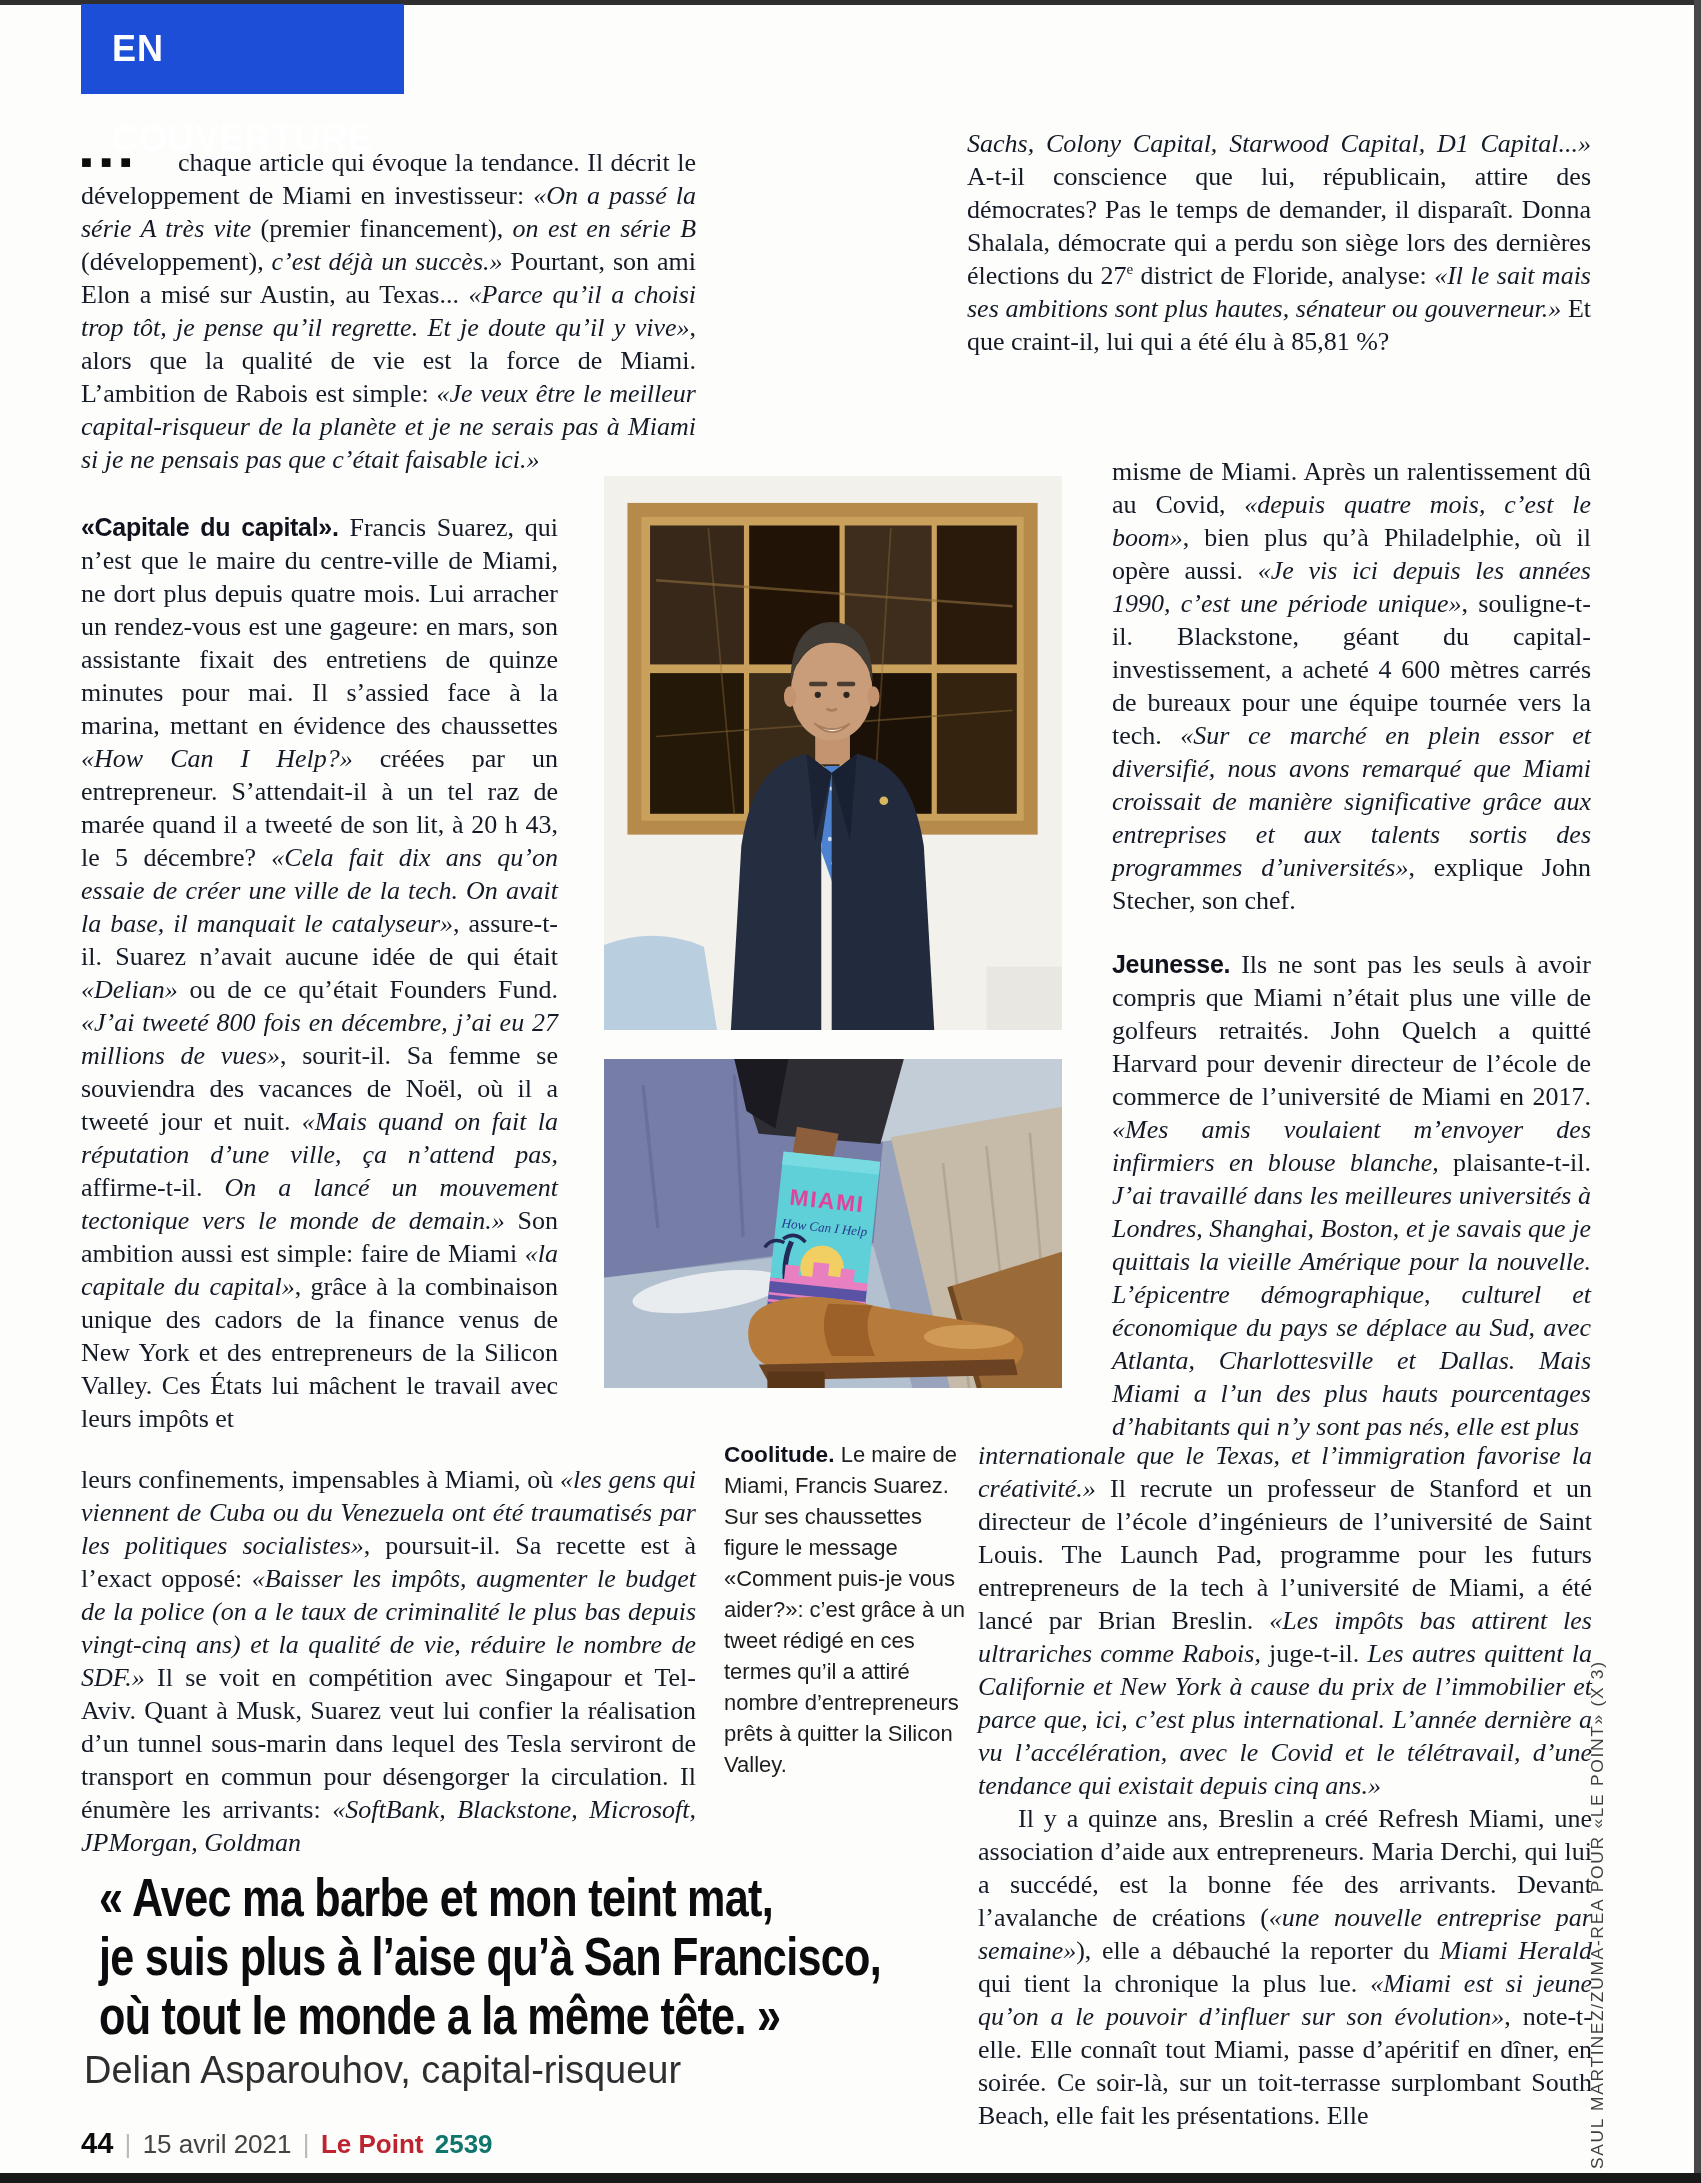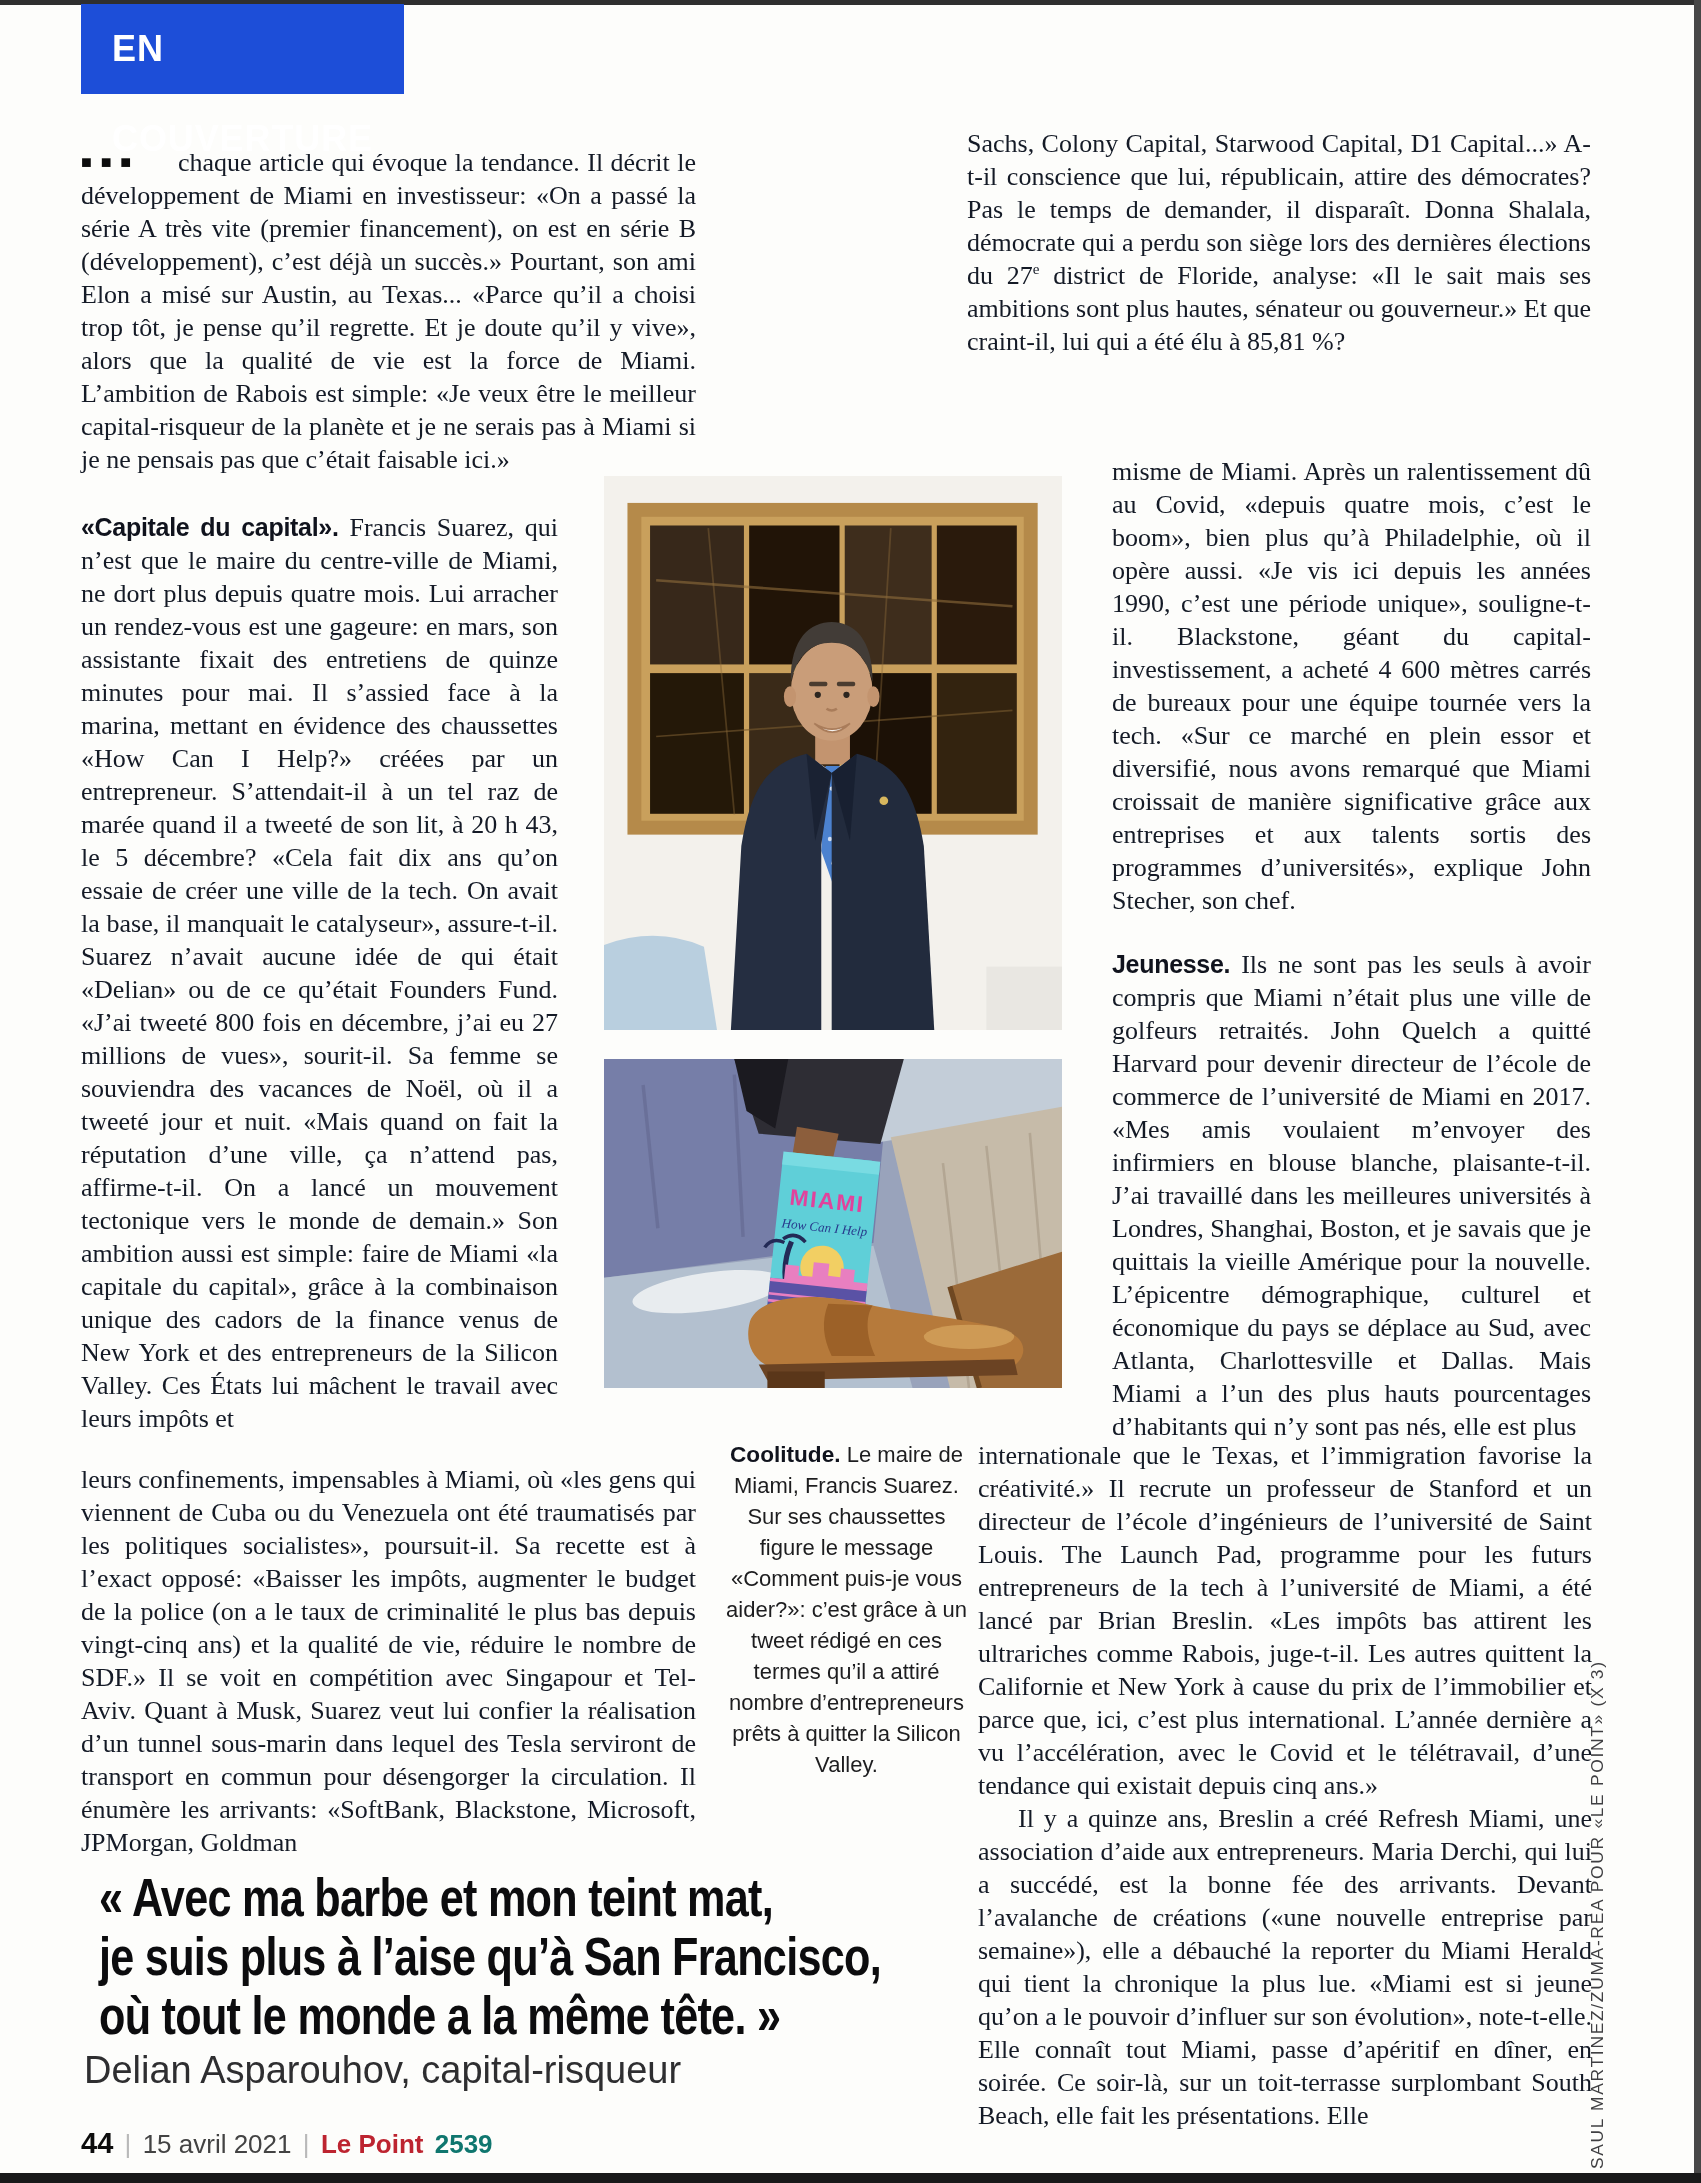--- a/index.html
+++ b/index.html
@@ -18,7 +18,7 @@
   .para{margin:0;padding:0;}
   .para.ind{text-indent:40px;}
   .para.gap{margin-top:31px;}
-  .i{}
+  .i{font-style:italic;}
   .bh{font-family:"Liberation Sans",sans-serif;font-weight:700;font-size:25px;letter-spacing:-0.3px;color:#10131d;}
   .sq{font-size:18px;letter-spacing:7.8px;margin-right:38px;vertical-align:2.6px;color:#0c0c0c;}
   sup{font-size:0.58em;vertical-align:super;line-height:0;}

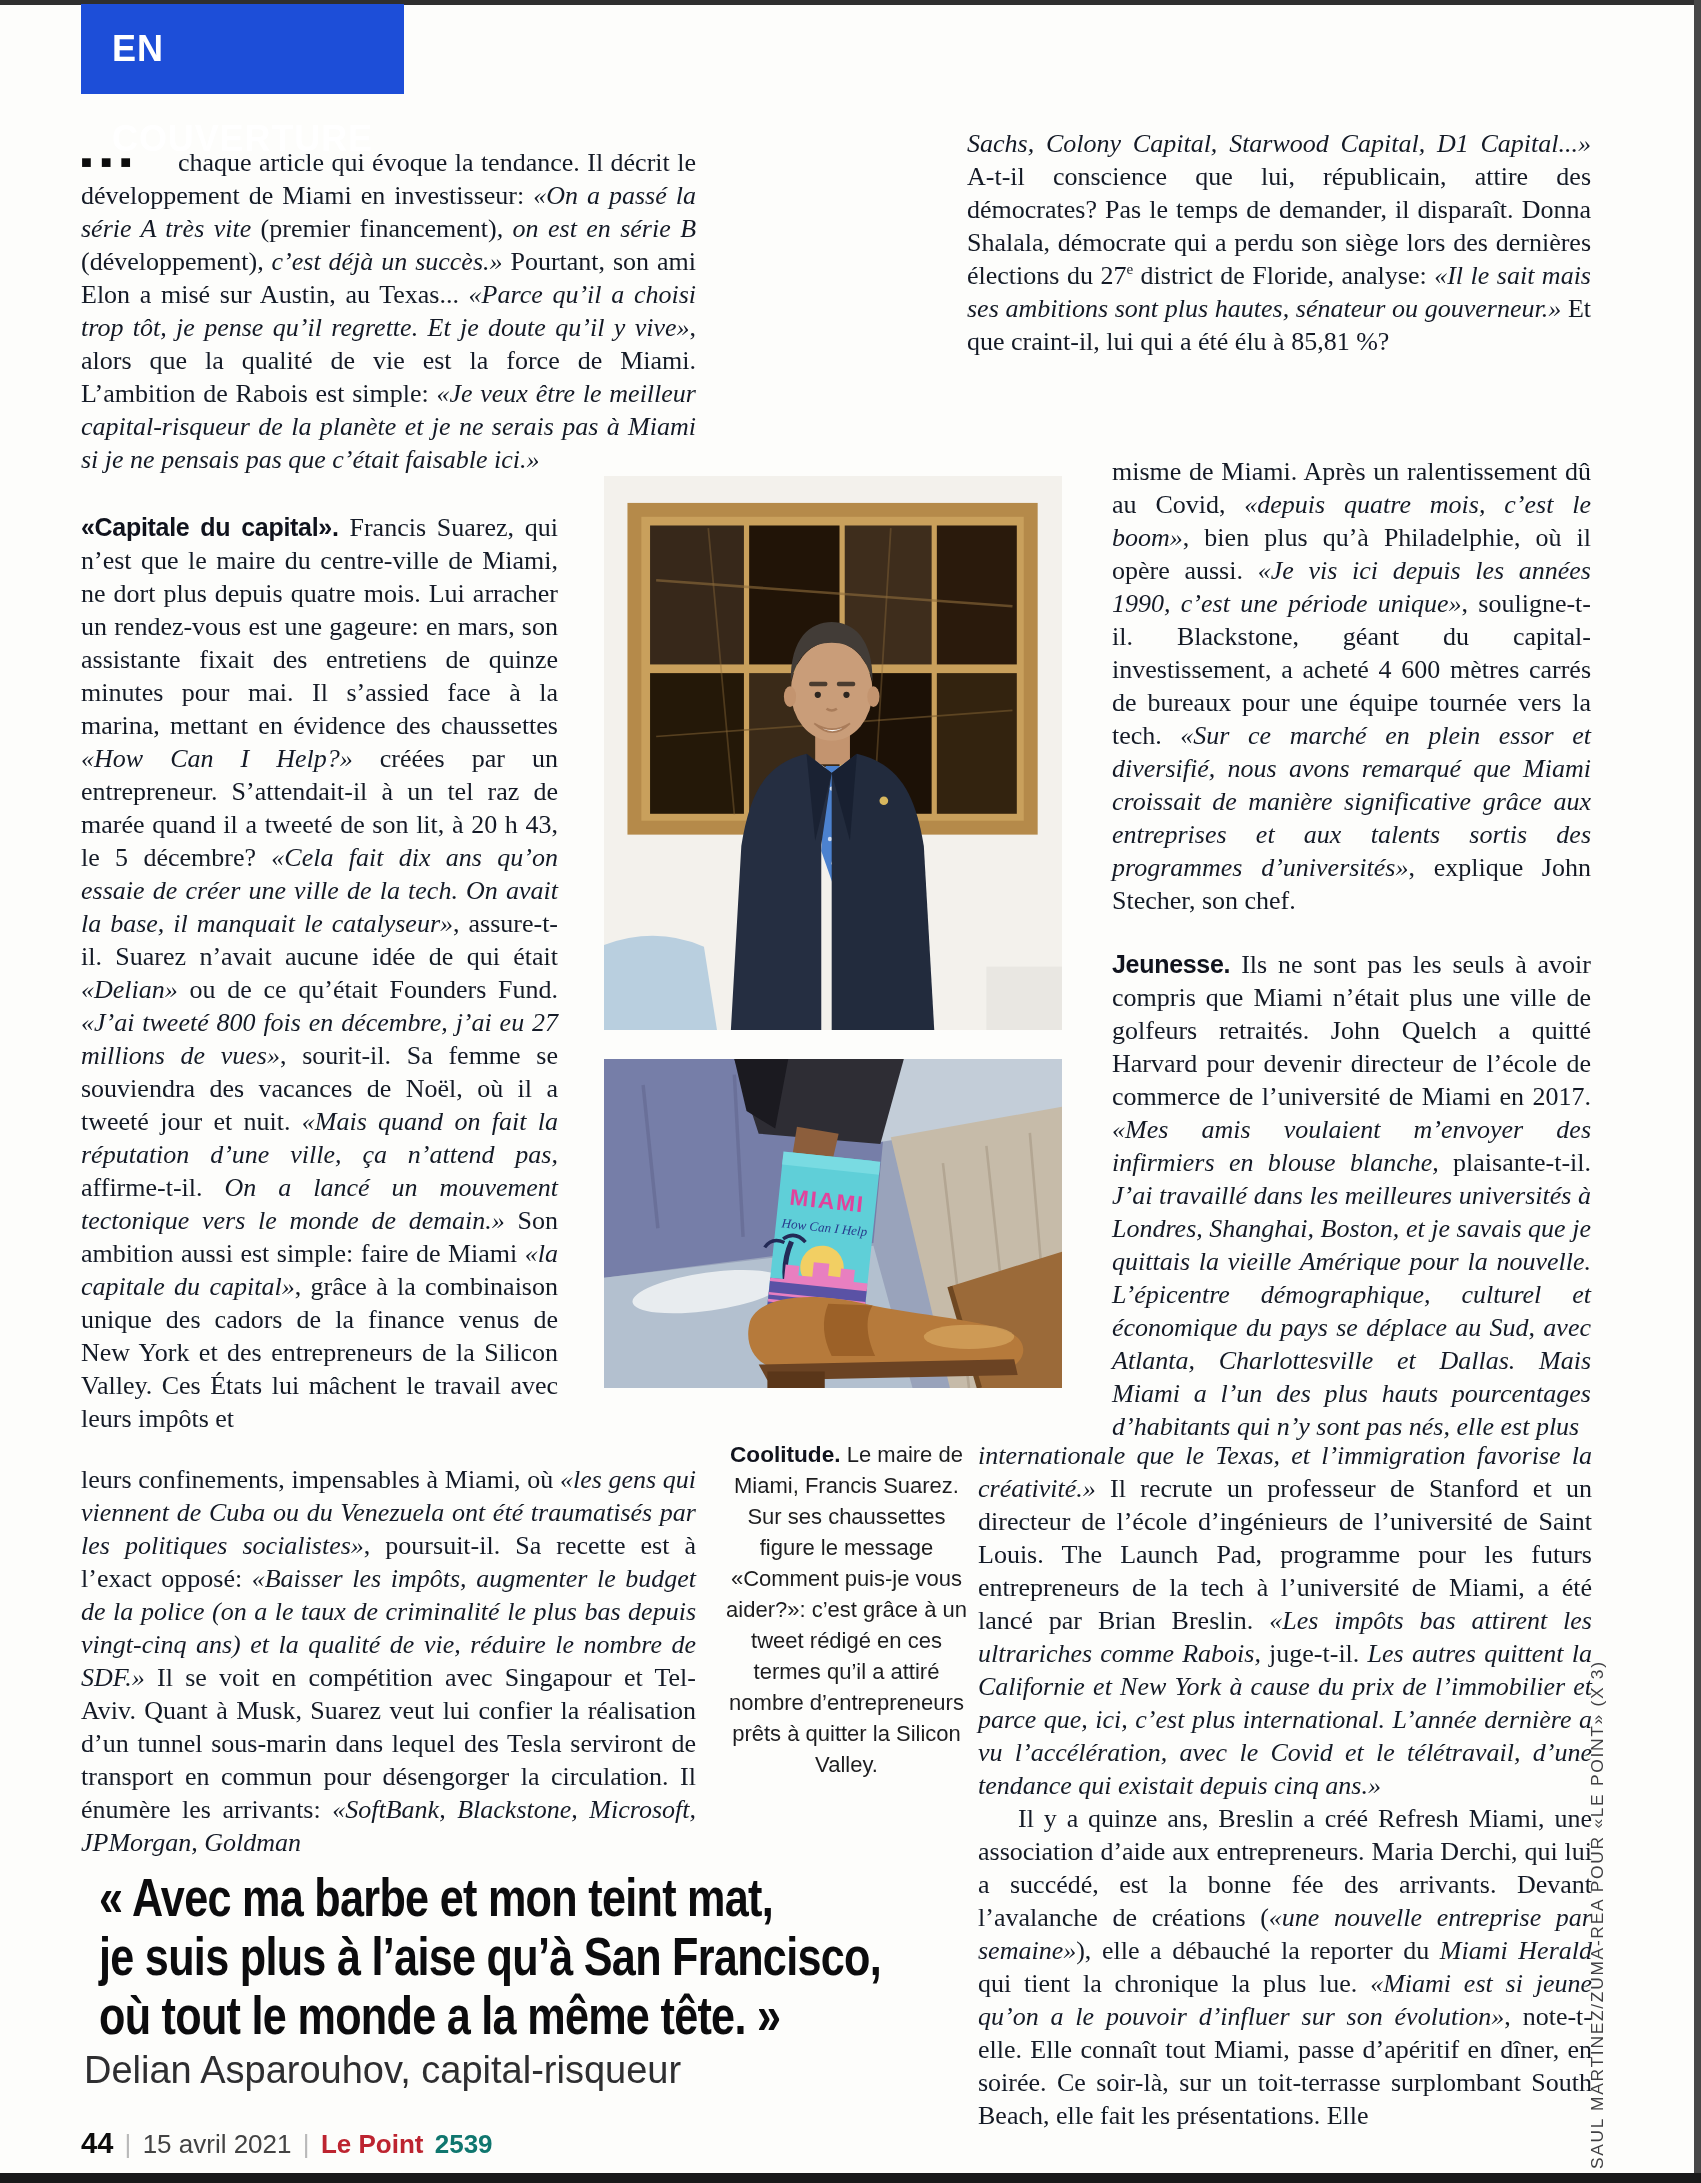--- a/index.html
+++ b/index.html
@@ -30,7 +30,7 @@
   .c3lower {position:absolute;left:978px;top:1439px;width:614px;}
   
   .caption{position:absolute;left:724px;top:1439px;width:245px;font-family:"Liberation Sans",sans-serif;
-           font-size:22px;line-height:31px;color:#1d1d1f;text-align:center;}
+           font-size:22px;line-height:31px;color:#1d1d1f;text-align:left;}
   .caption .para{text-indent:0;}
   .caption .bh{font-size:22.6px;letter-spacing:0;}
   

